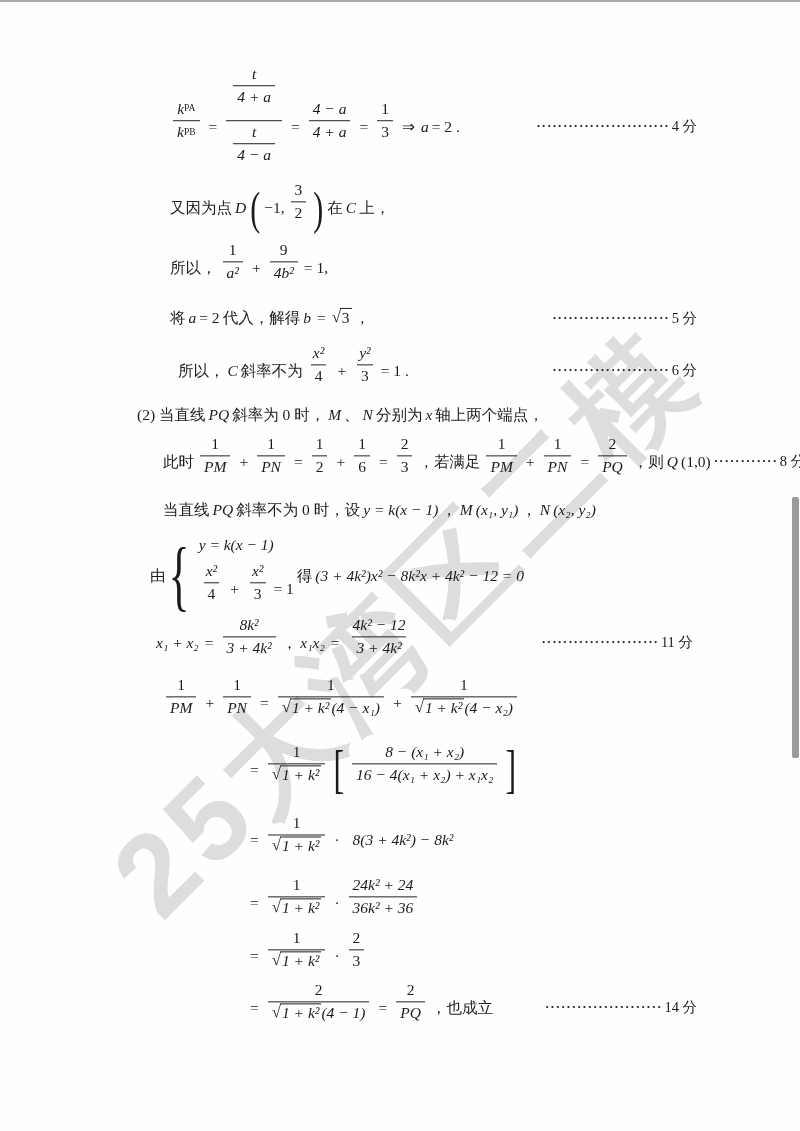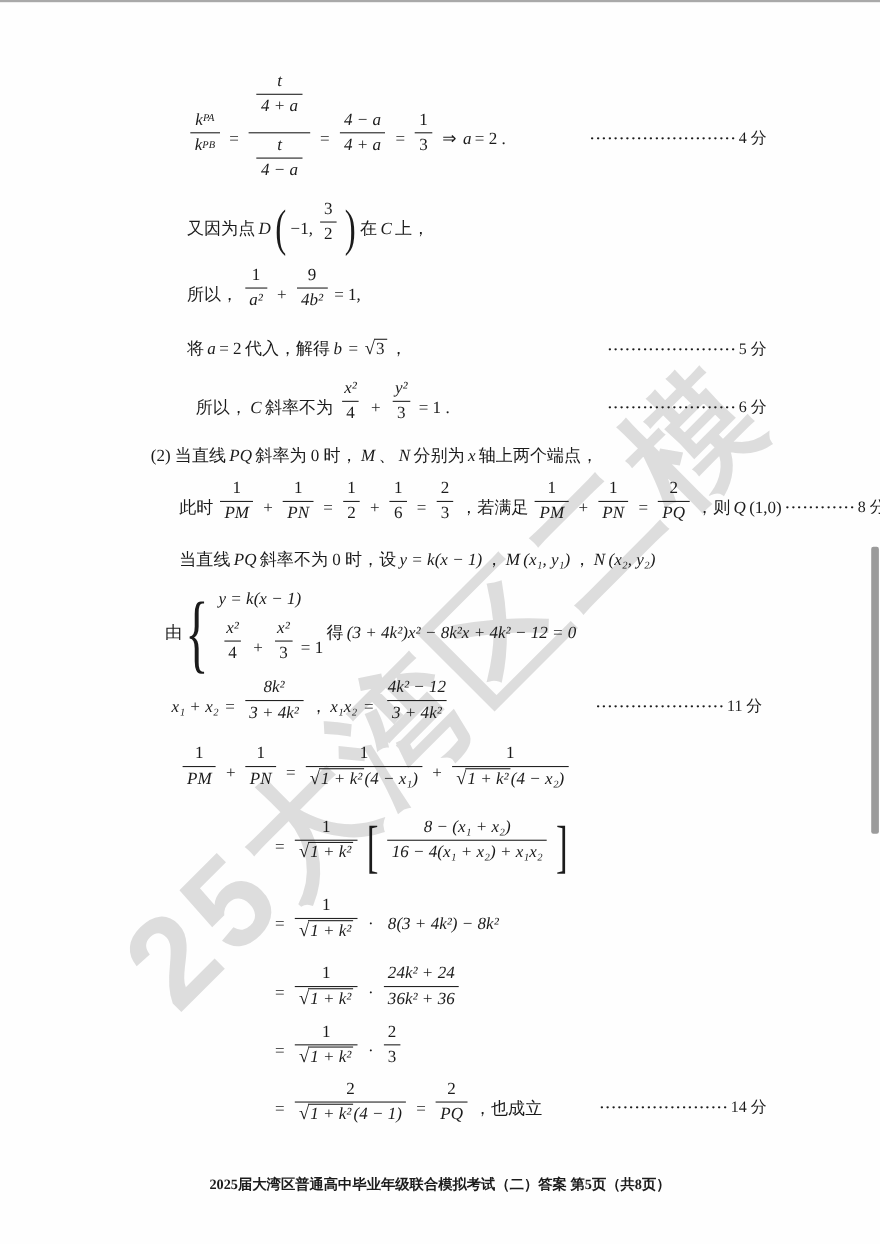--- a/index.html
+++ b/index.html
@@ -38,7 +38,7 @@
   .frac { display:inline-flex; flex-direction:column; align-items:center; text-align:center; margin:0 3px; }
   .frac > .num { padding:0 4px 1px; display:inline-flex; align-items:center; justify-content:center; }
   .frac > .den { padding:1px 4px 12px; border-top:1.3px solid #222; display:inline-flex; align-items:center; justify-content:center; }
-  sub.s { font-size:9.5px; font-style:italic; line-height:1; }
+  sub.s { font-size:9.5px; line-height:1; }
   .sqrt { display:inline-flex; align-items:flex-start; }
   .rsign { font-size:1.08em; line-height:1.12; }
   .rbody { border-top:1.2px solid #222; padding:0 2px; margin-left:-1px; line-height:1.22; }

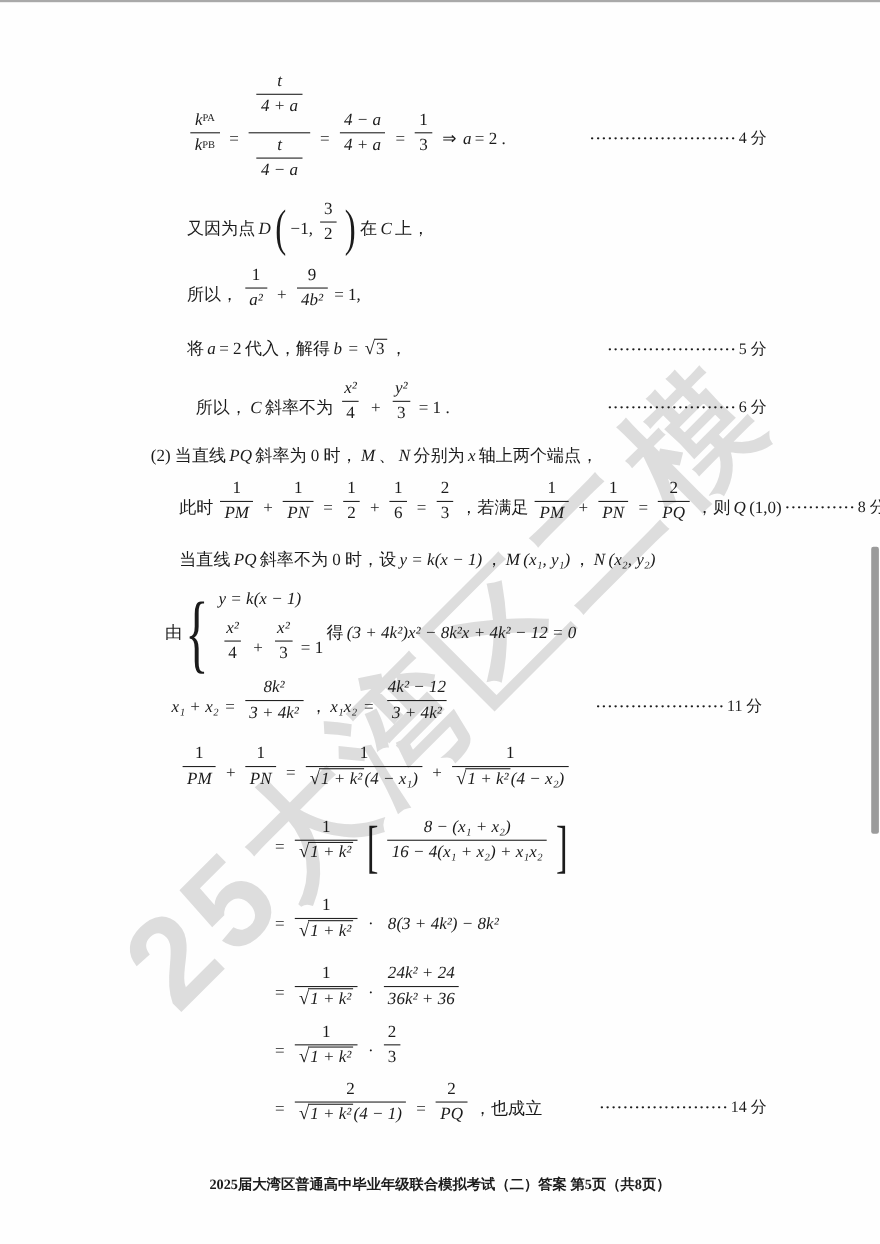--- a/index.html
+++ b/index.html
@@ -421,7 +421,6 @@
     </span>
   </div>
 
-  <div class="footer">2025届大湾区普通高中毕业年级联合模拟考试（二）答案 第5页（共8页）</div>
   <div class="scroll-thumb"></div>
 </div>
 

